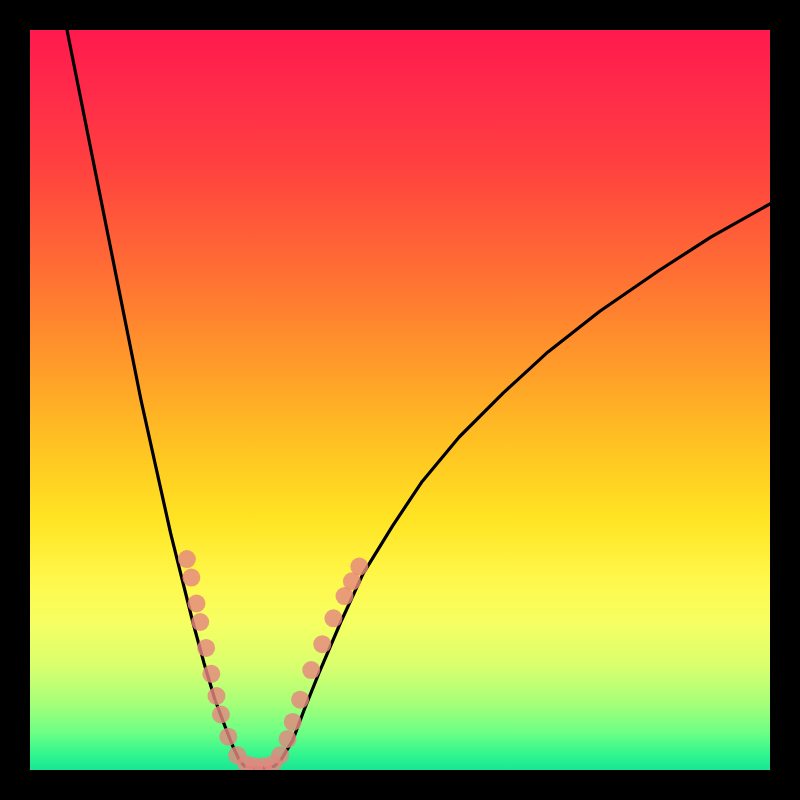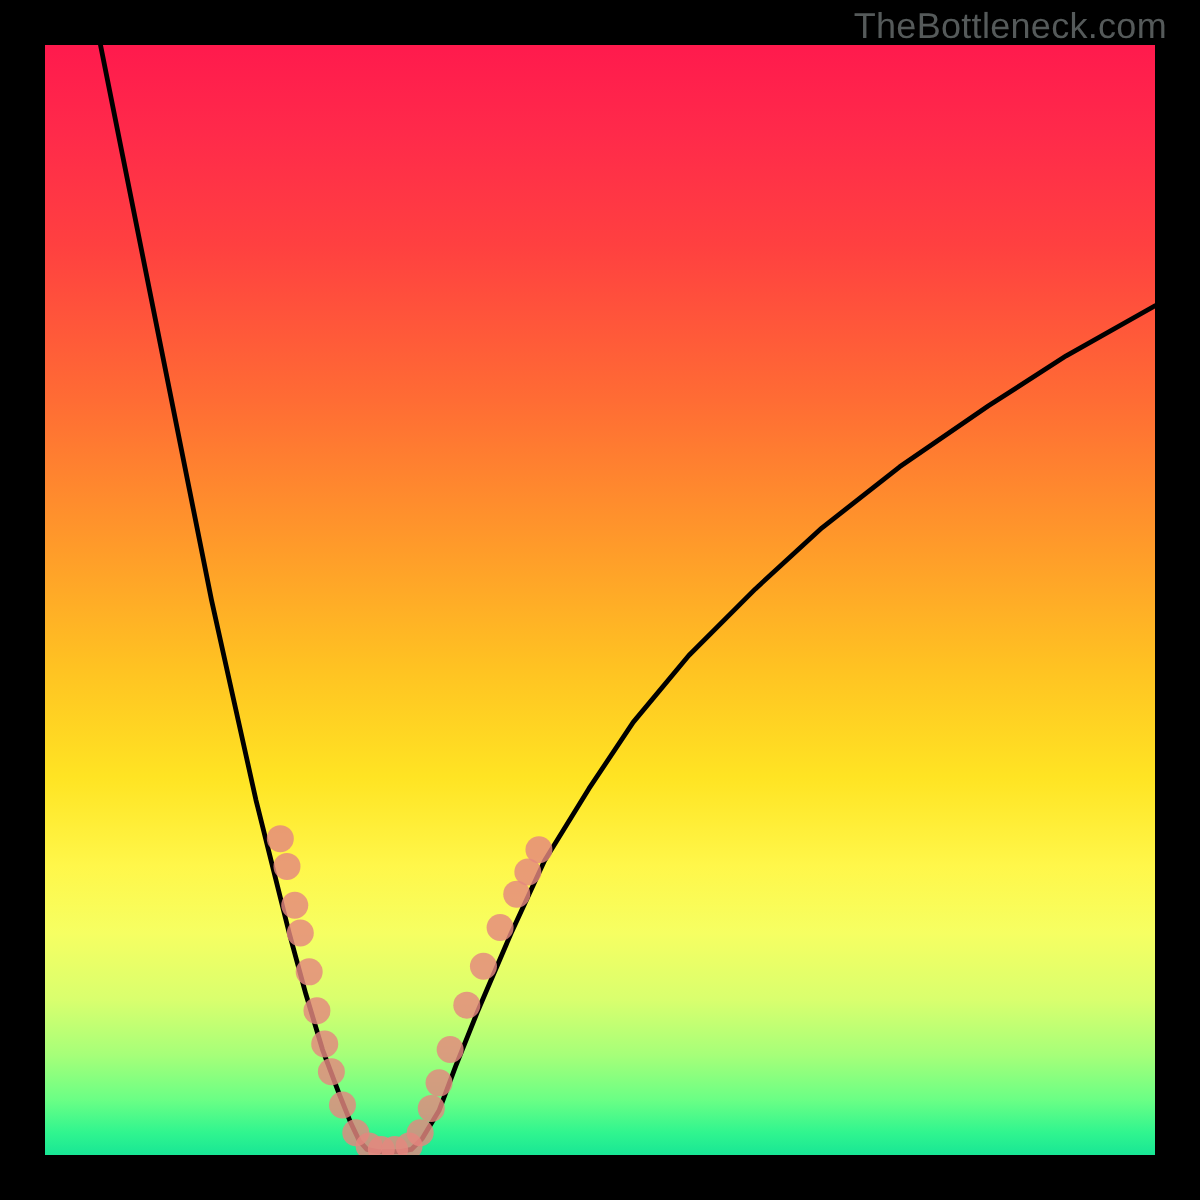--- a/index.html
+++ b/index.html
@@ -91,7 +91,6 @@
         <circle cx="329.30" cy="536.50" r="9" fill="#e4877f" fill-opacity="0.82"></circle>
       </svg>
   </div>
-  <div class="attribution">TheBottleneck.com</div>
 </div>
 
 </body></html>

